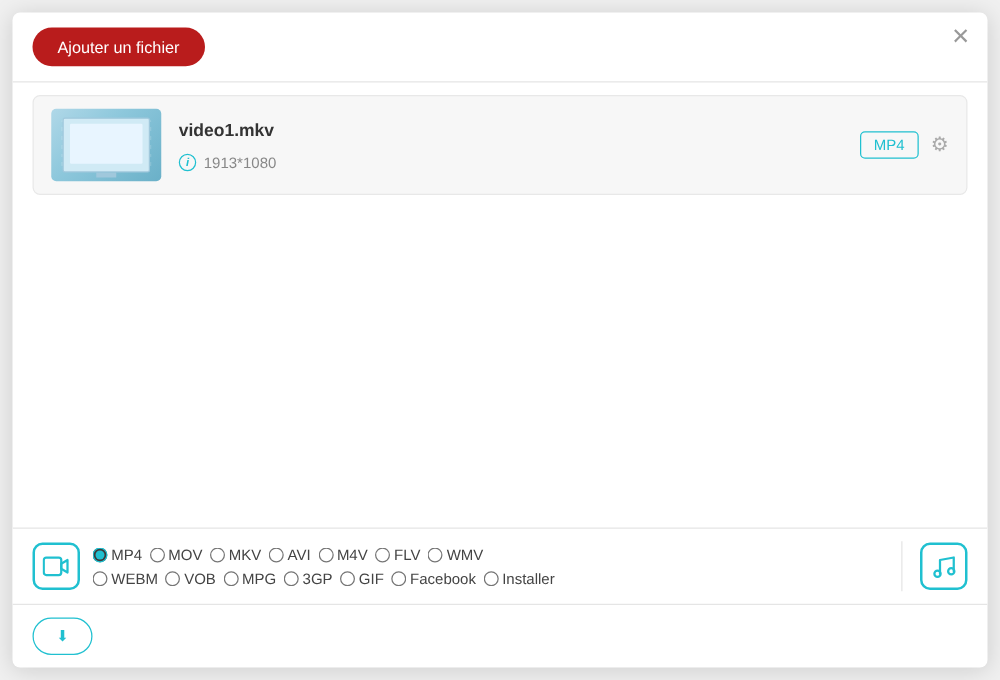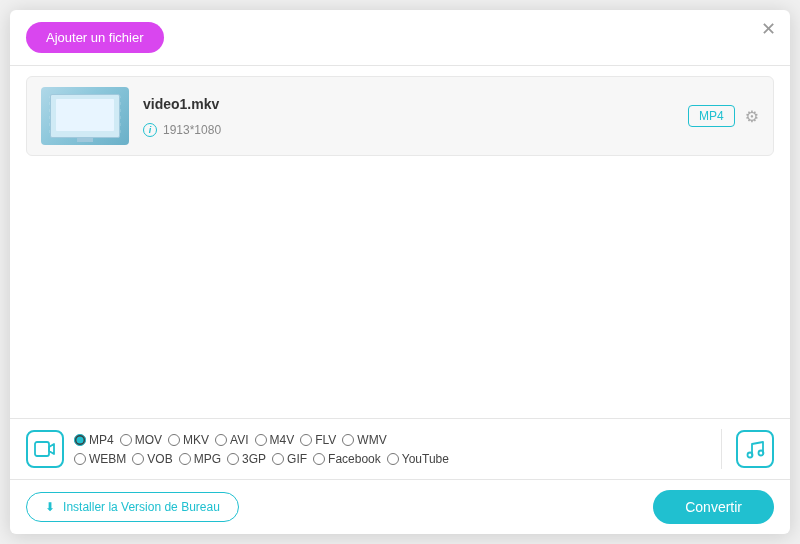--- a/index.html
+++ b/index.html
@@ -47,7 +47,7 @@
       min-height: 56px;
     }
     .add-file-btn {
-      background: #d946ef;
+      background: #b91c1c;
       color: #fff;
       border: none;
       border-radius: 20px;

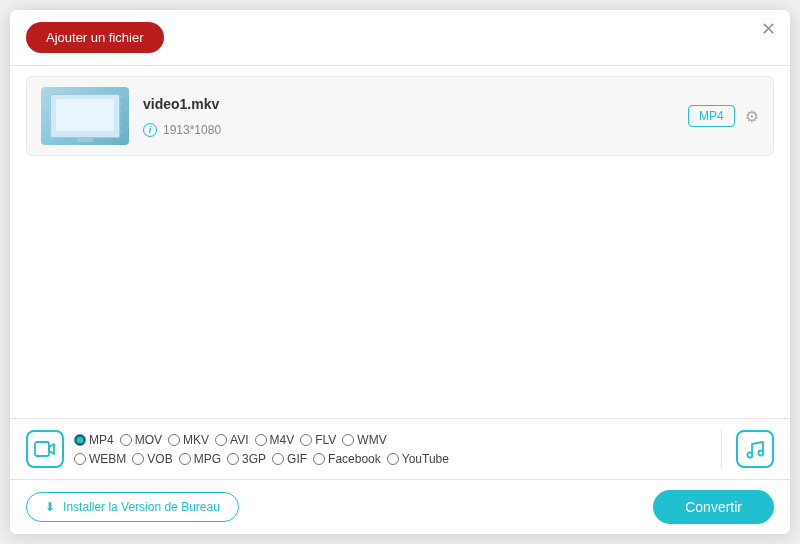--- a/index.html
+++ b/index.html
@@ -371,7 +371,7 @@
         </label>
         <label class="radio-option">
           <input type="radio" name="format" value="facebook" style="">
-          <span class="radio-label">YouTube</span>
+          <span class="radio-label">Installer</span>
         </label>
       </div>
     </div>

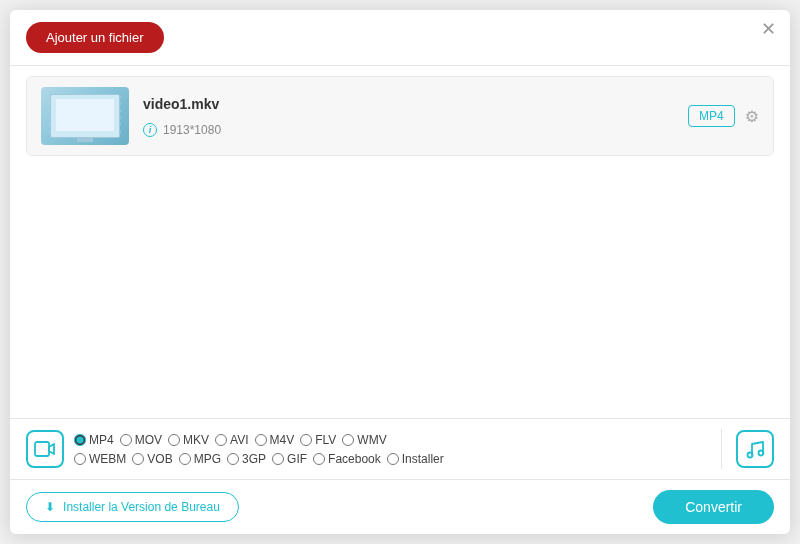--- a/index.html
+++ b/index.html
@@ -388,7 +388,6 @@
   <div class="action-bar">
     <button class="install-btn">
       <span>⬇</span>
-      <span>Installer la Version de Bureau</span>
     </button>
     <button class="convert-btn">Convertir</button>
   </div>

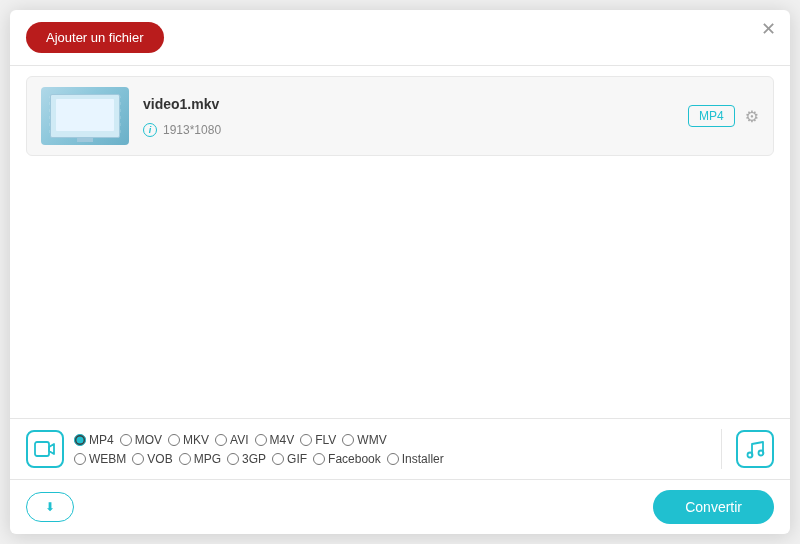--- a/index.html
+++ b/index.html
@@ -389,7 +389,6 @@
     <button class="install-btn">
       <span>⬇</span>
     </button>
-    <button class="convert-btn">Convertir</button>
   </div>
 </div>
 

